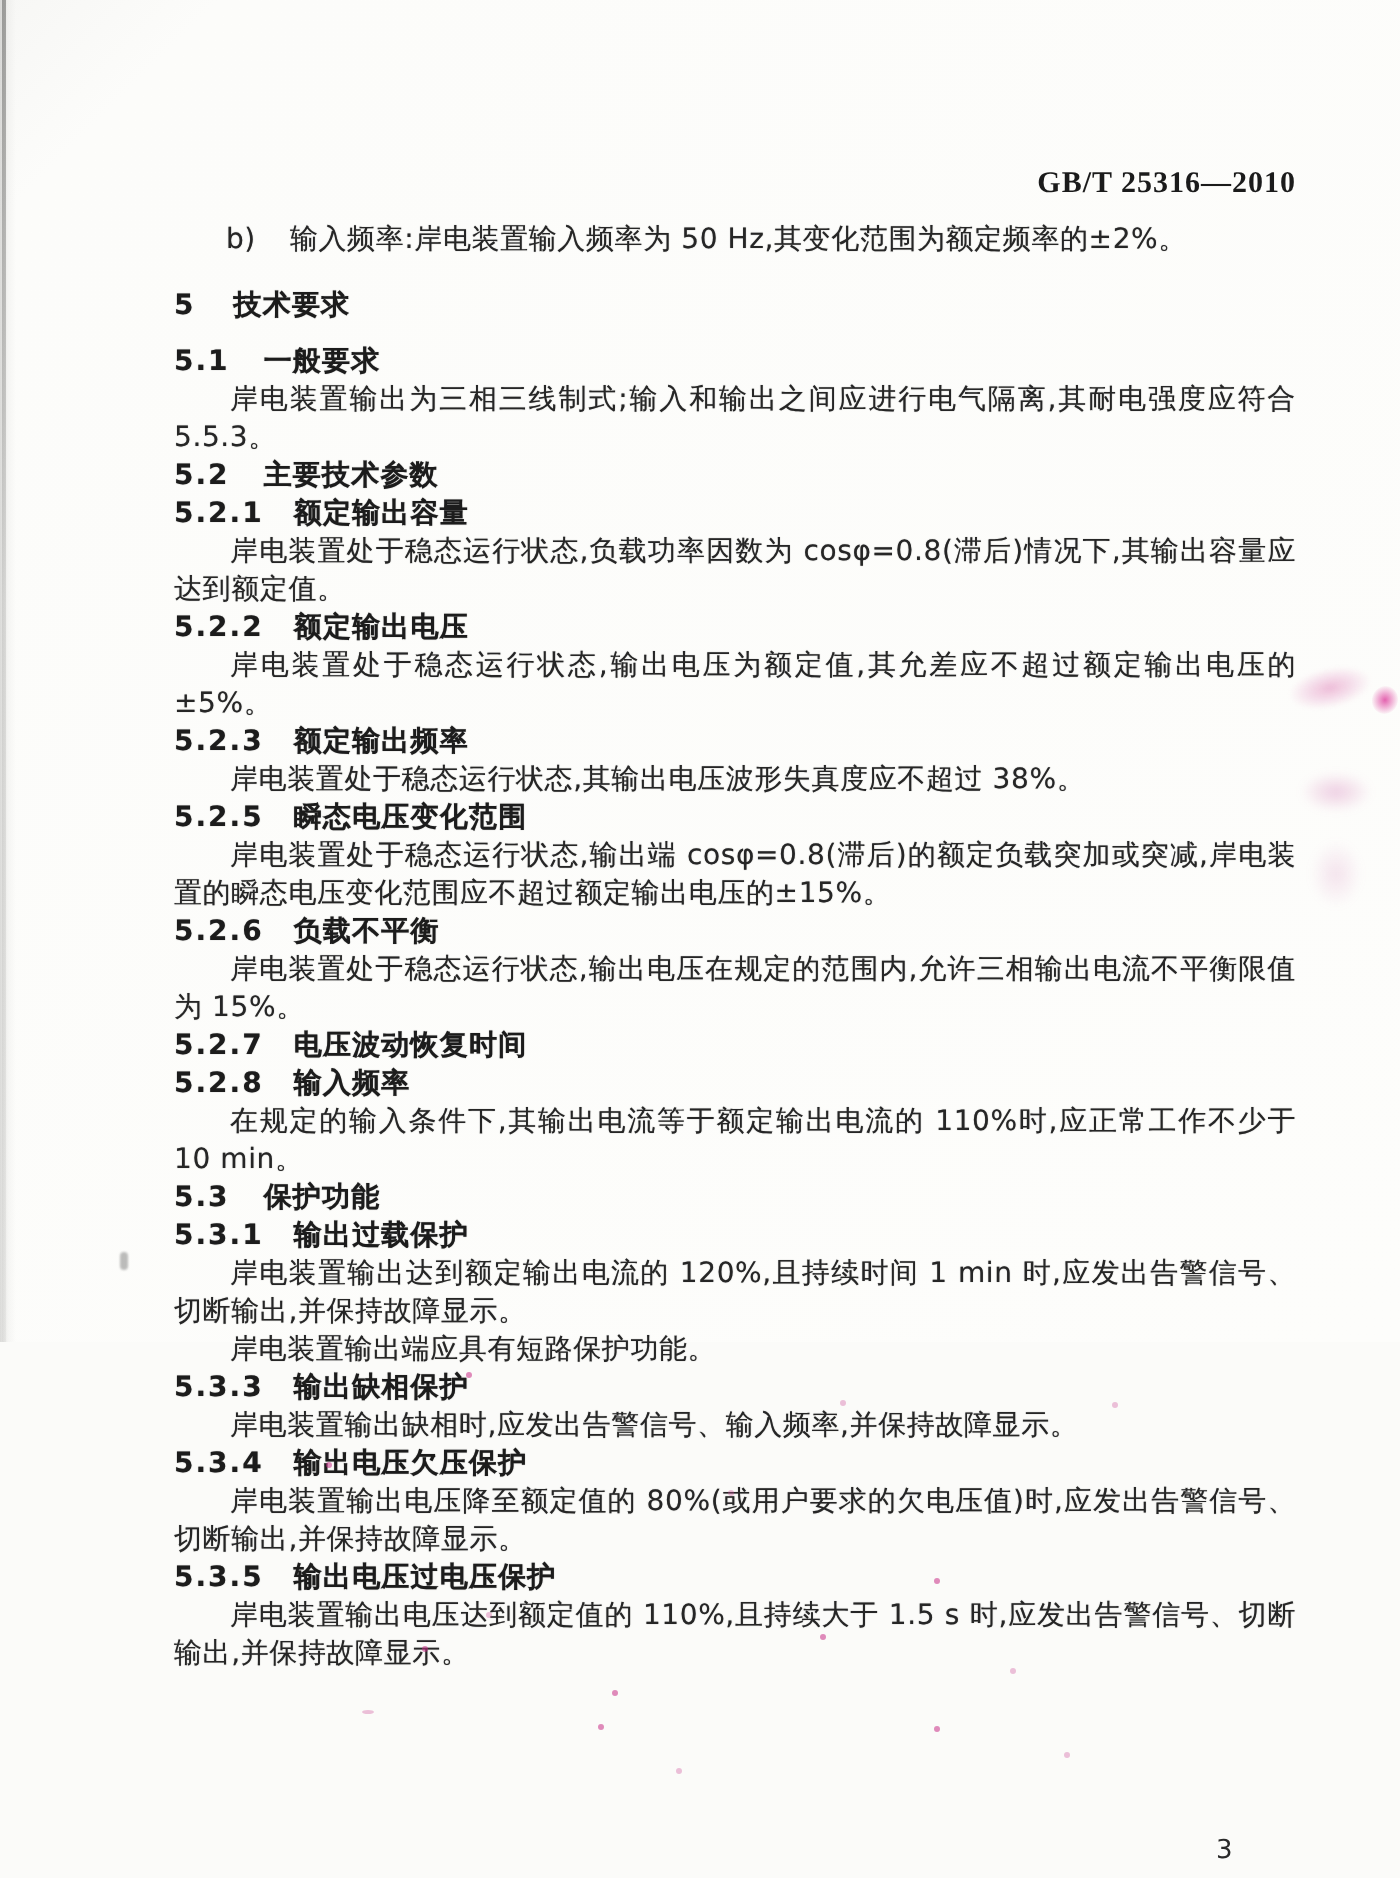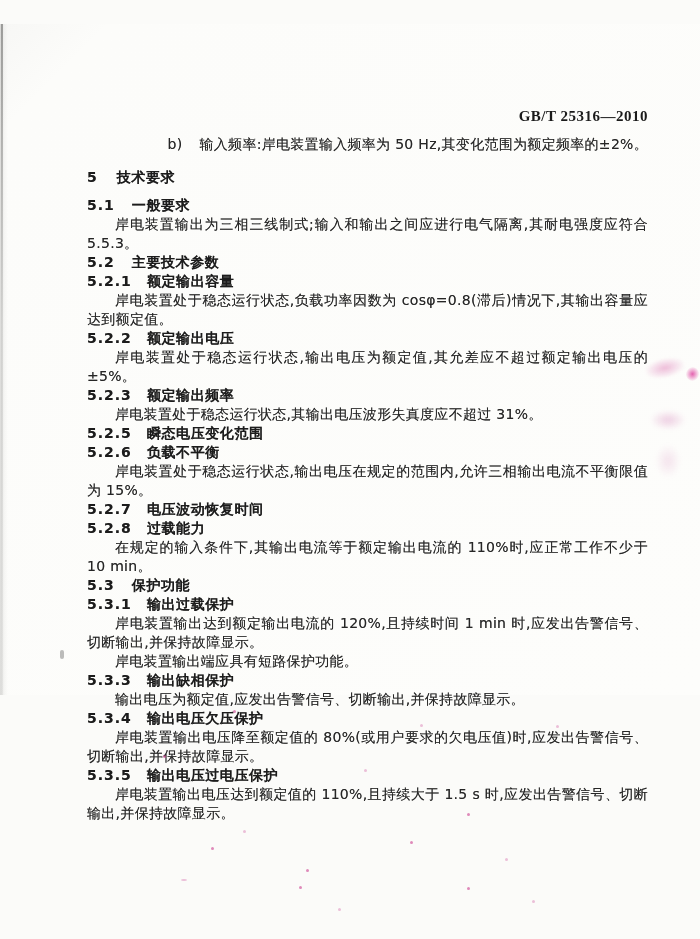--- a/index.html
+++ b/index.html
@@ -17,7 +17,6 @@
     height: 671px;
     background: linear-gradient(135deg, #f7f7f5 0%, #fcfcfa 8%, #fdfdfb 100%);
     color: #232323;
-    margin-top: 24px;
   }
   .edge-left {
     position: absolute;

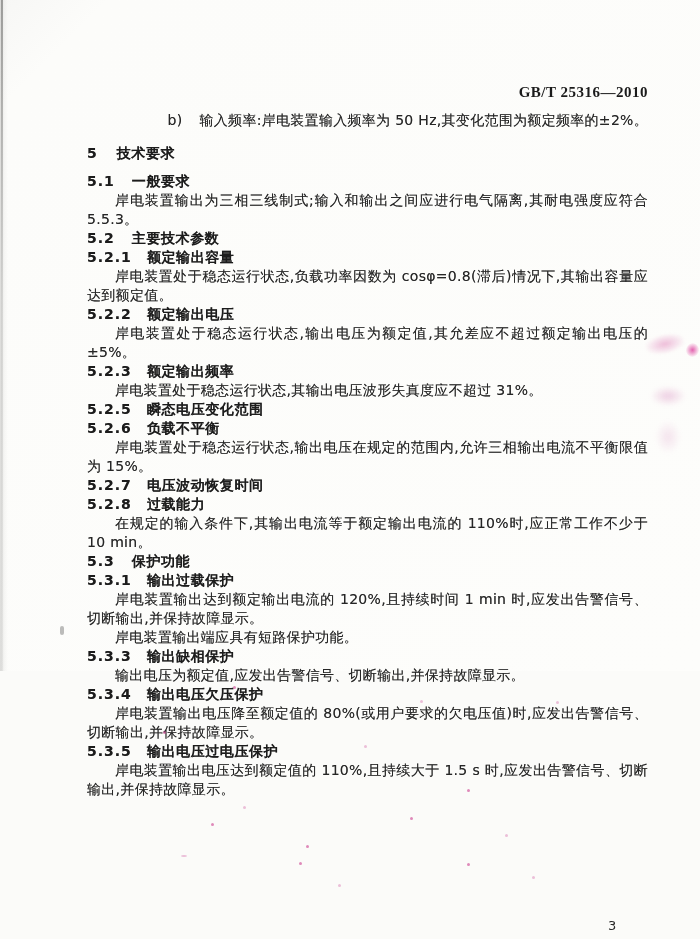--- a/index.html
+++ b/index.html
@@ -56,7 +56,6 @@
   .clause-item {
     padding-left: 26px;
     margin-bottom: 1px;
-    text-align: right;
   }
   .clause-label {
     display: inline-block;

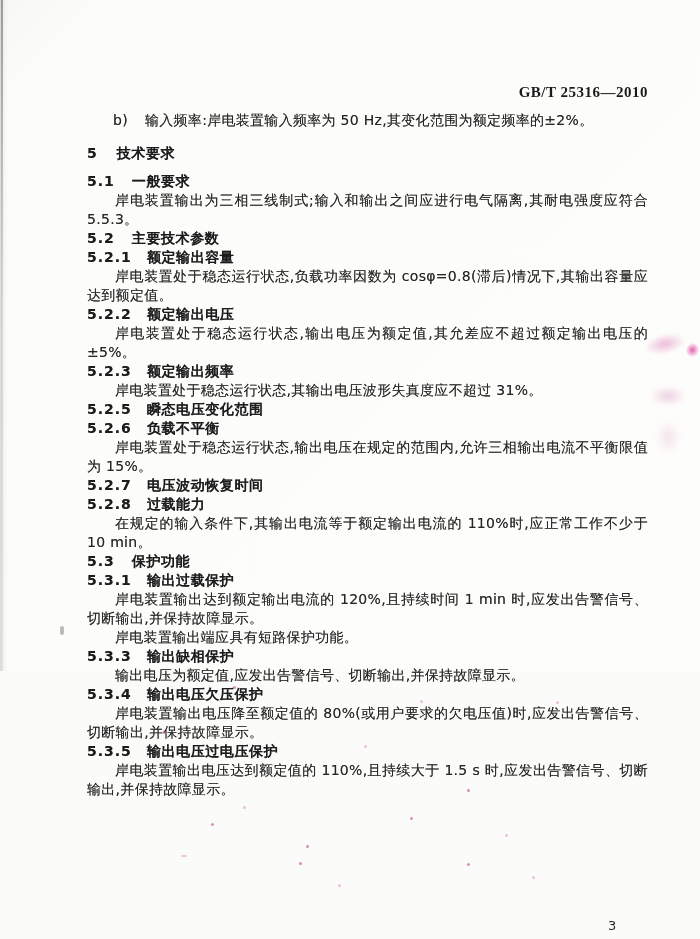--- a/index.html
+++ b/index.html
@@ -131,7 +131,7 @@
       <div class="heading h3"><span class="num">5.2.2</span><span class="title">额定输出电压</span></div>
       <p class="para">岸电装置处于稳态运行状态,输出电压为额定值,其允差应不超过额定输出电压的±5%。</p>
       <div class="heading h3"><span class="num">5.2.3</span><span class="title">额定输出频率</span></div>
-      <p class="para">岸电装置处于稳态运行状态,其输出电压波形失真度应不超过 31%。</p>
+      <p class="para">岸电装置处于稳态运行状态,其输出电压波形失真度应不超过 38%。</p>
       <div class="heading h3"><span class="num">5.2.5</span><span class="title">瞬态电压变化范围</span></div>
       <div class="heading h3"><span class="num">5.2.6</span><span class="title">负载不平衡</span></div>
       <p class="para">岸电装置处于稳态运行状态,输出电压在规定的范围内,允许三相输出电流不平衡限值为 15%。</p>

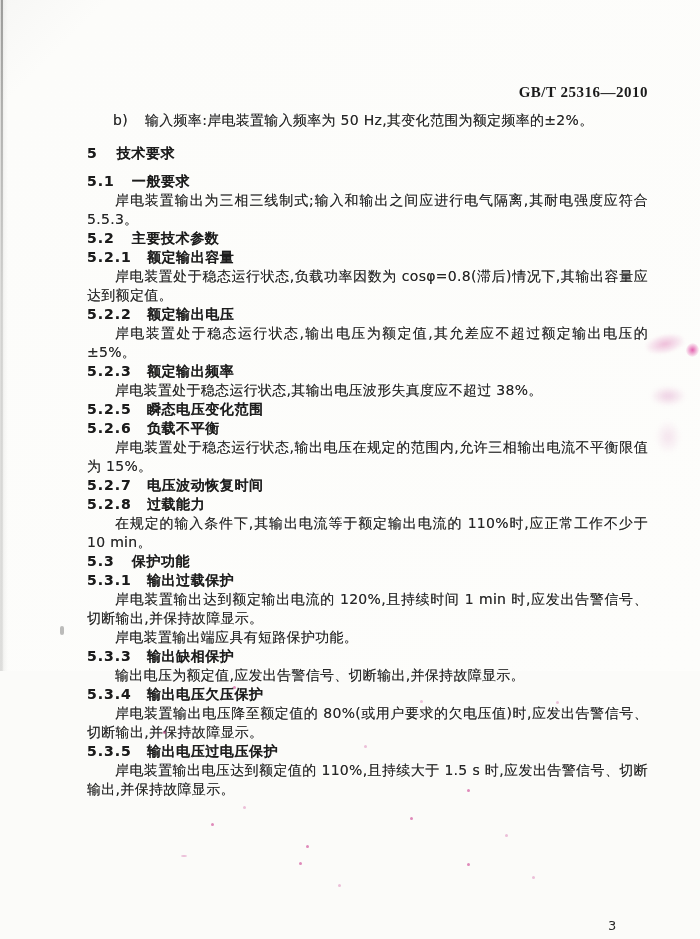--- a/index.html
+++ b/index.html
@@ -133,6 +133,7 @@
       <div class="heading h3"><span class="num">5.2.3</span><span class="title">额定输出频率</span></div>
       <p class="para">岸电装置处于稳态运行状态,其输出电压波形失真度应不超过 38%。</p>
       <div class="heading h3"><span class="num">5.2.5</span><span class="title">瞬态电压变化范围</span></div>
+      <p class="para">岸电装置处于稳态运行状态,输出端 cosφ=0.8(滞后)的额定负载突加或突减,岸电装置的瞬态电压变化范围应不超过额定输出电压的±15%。</p>
       <div class="heading h3"><span class="num">5.2.6</span><span class="title">负载不平衡</span></div>
       <p class="para">岸电装置处于稳态运行状态,输出电压在规定的范围内,允许三相输出电流不平衡限值为 15%。</p>
       <div class="heading h3"><span class="num">5.2.7</span><span class="title">电压波动恢复时间</span></div>

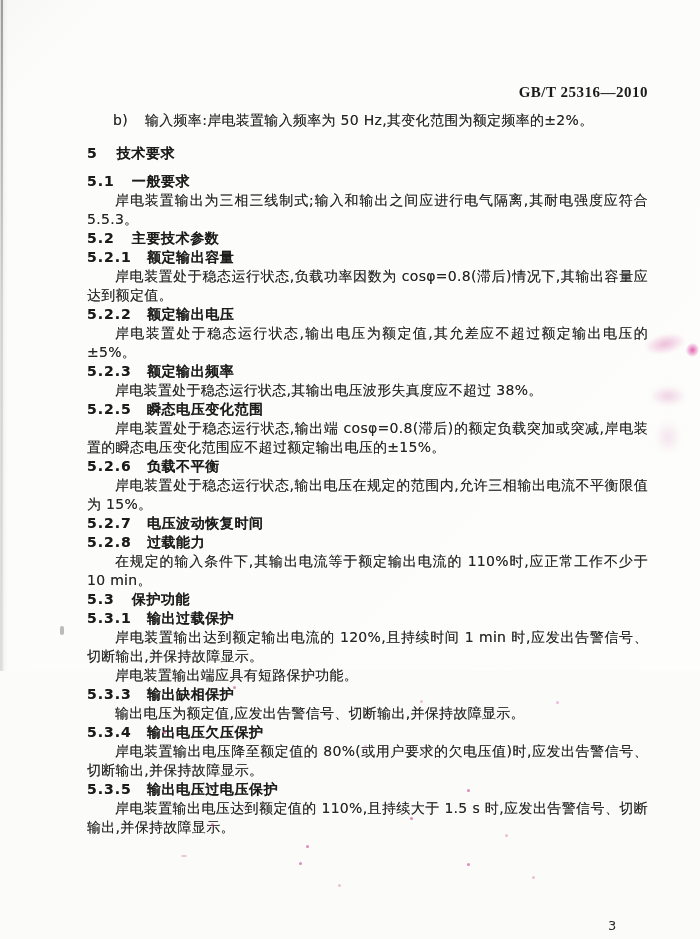--- a/index.html
+++ b/index.html
@@ -137,7 +137,7 @@
       <div class="heading h3"><span class="num">5.2.6</span><span class="title">负载不平衡</span></div>
       <p class="para">岸电装置处于稳态运行状态,输出电压在规定的范围内,允许三相输出电流不平衡限值为 15%。</p>
       <div class="heading h3"><span class="num">5.2.7</span><span class="title">电压波动恢复时间</span></div>
-      <div class="heading h3"><span class="num">5.2.8</span><span class="title">过载能力</span></div>
+      <div class="heading h3"><span class="num">5.2.8</span><span class="title">输入频率</span></div>
       <p class="para">在规定的输入条件下,其输出电流等于额定输出电流的 110%时,应正常工作不少于 10 min。</p>
       <div class="heading h2"><span class="num">5.3</span><span class="title">保护功能</span></div>
       <div class="heading h3"><span class="num">5.3.1</span><span class="title">输出过载保护</span></div>

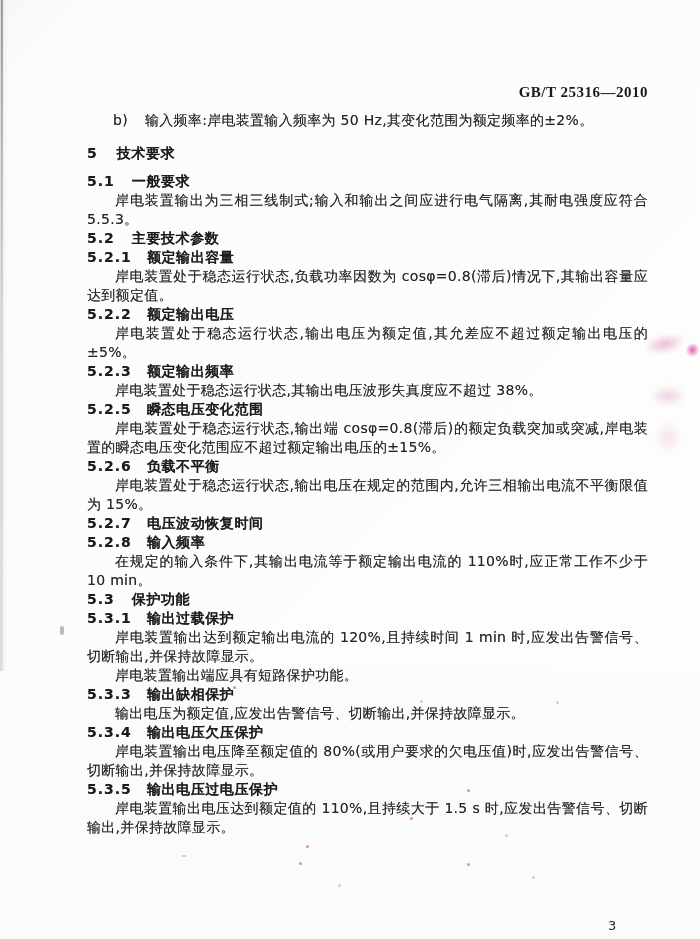--- a/index.html
+++ b/index.html
@@ -144,7 +144,7 @@
       <p class="para">岸电装置输出达到额定输出电流的 120%,且持续时间 1 min 时,应发出告警信号、切断输出,并保持故障显示。</p>
       <p class="para">岸电装置输出端应具有短路保护功能。</p>
       <div class="heading h3"><span class="num">5.3.3</span><span class="title">输出缺相保护</span></div>
-      <p class="para">输出电压为额定值,应发出告警信号、切断输出,并保持故障显示。</p>
+      <p class="para">岸电装置输出缺相时,应发出告警信号、输入频率,并保持故障显示。</p>
       <div class="heading h3"><span class="num">5.3.4</span><span class="title">输出电压欠压保护</span></div>
       <p class="para">岸电装置输出电压降至额定值的 80%(或用户要求的欠电压值)时,应发出告警信号、切断输出,并保持故障显示。</p>
       <div class="heading h3"><span class="num">5.3.5</span><span class="title">输出电压过电压保护</span></div>

